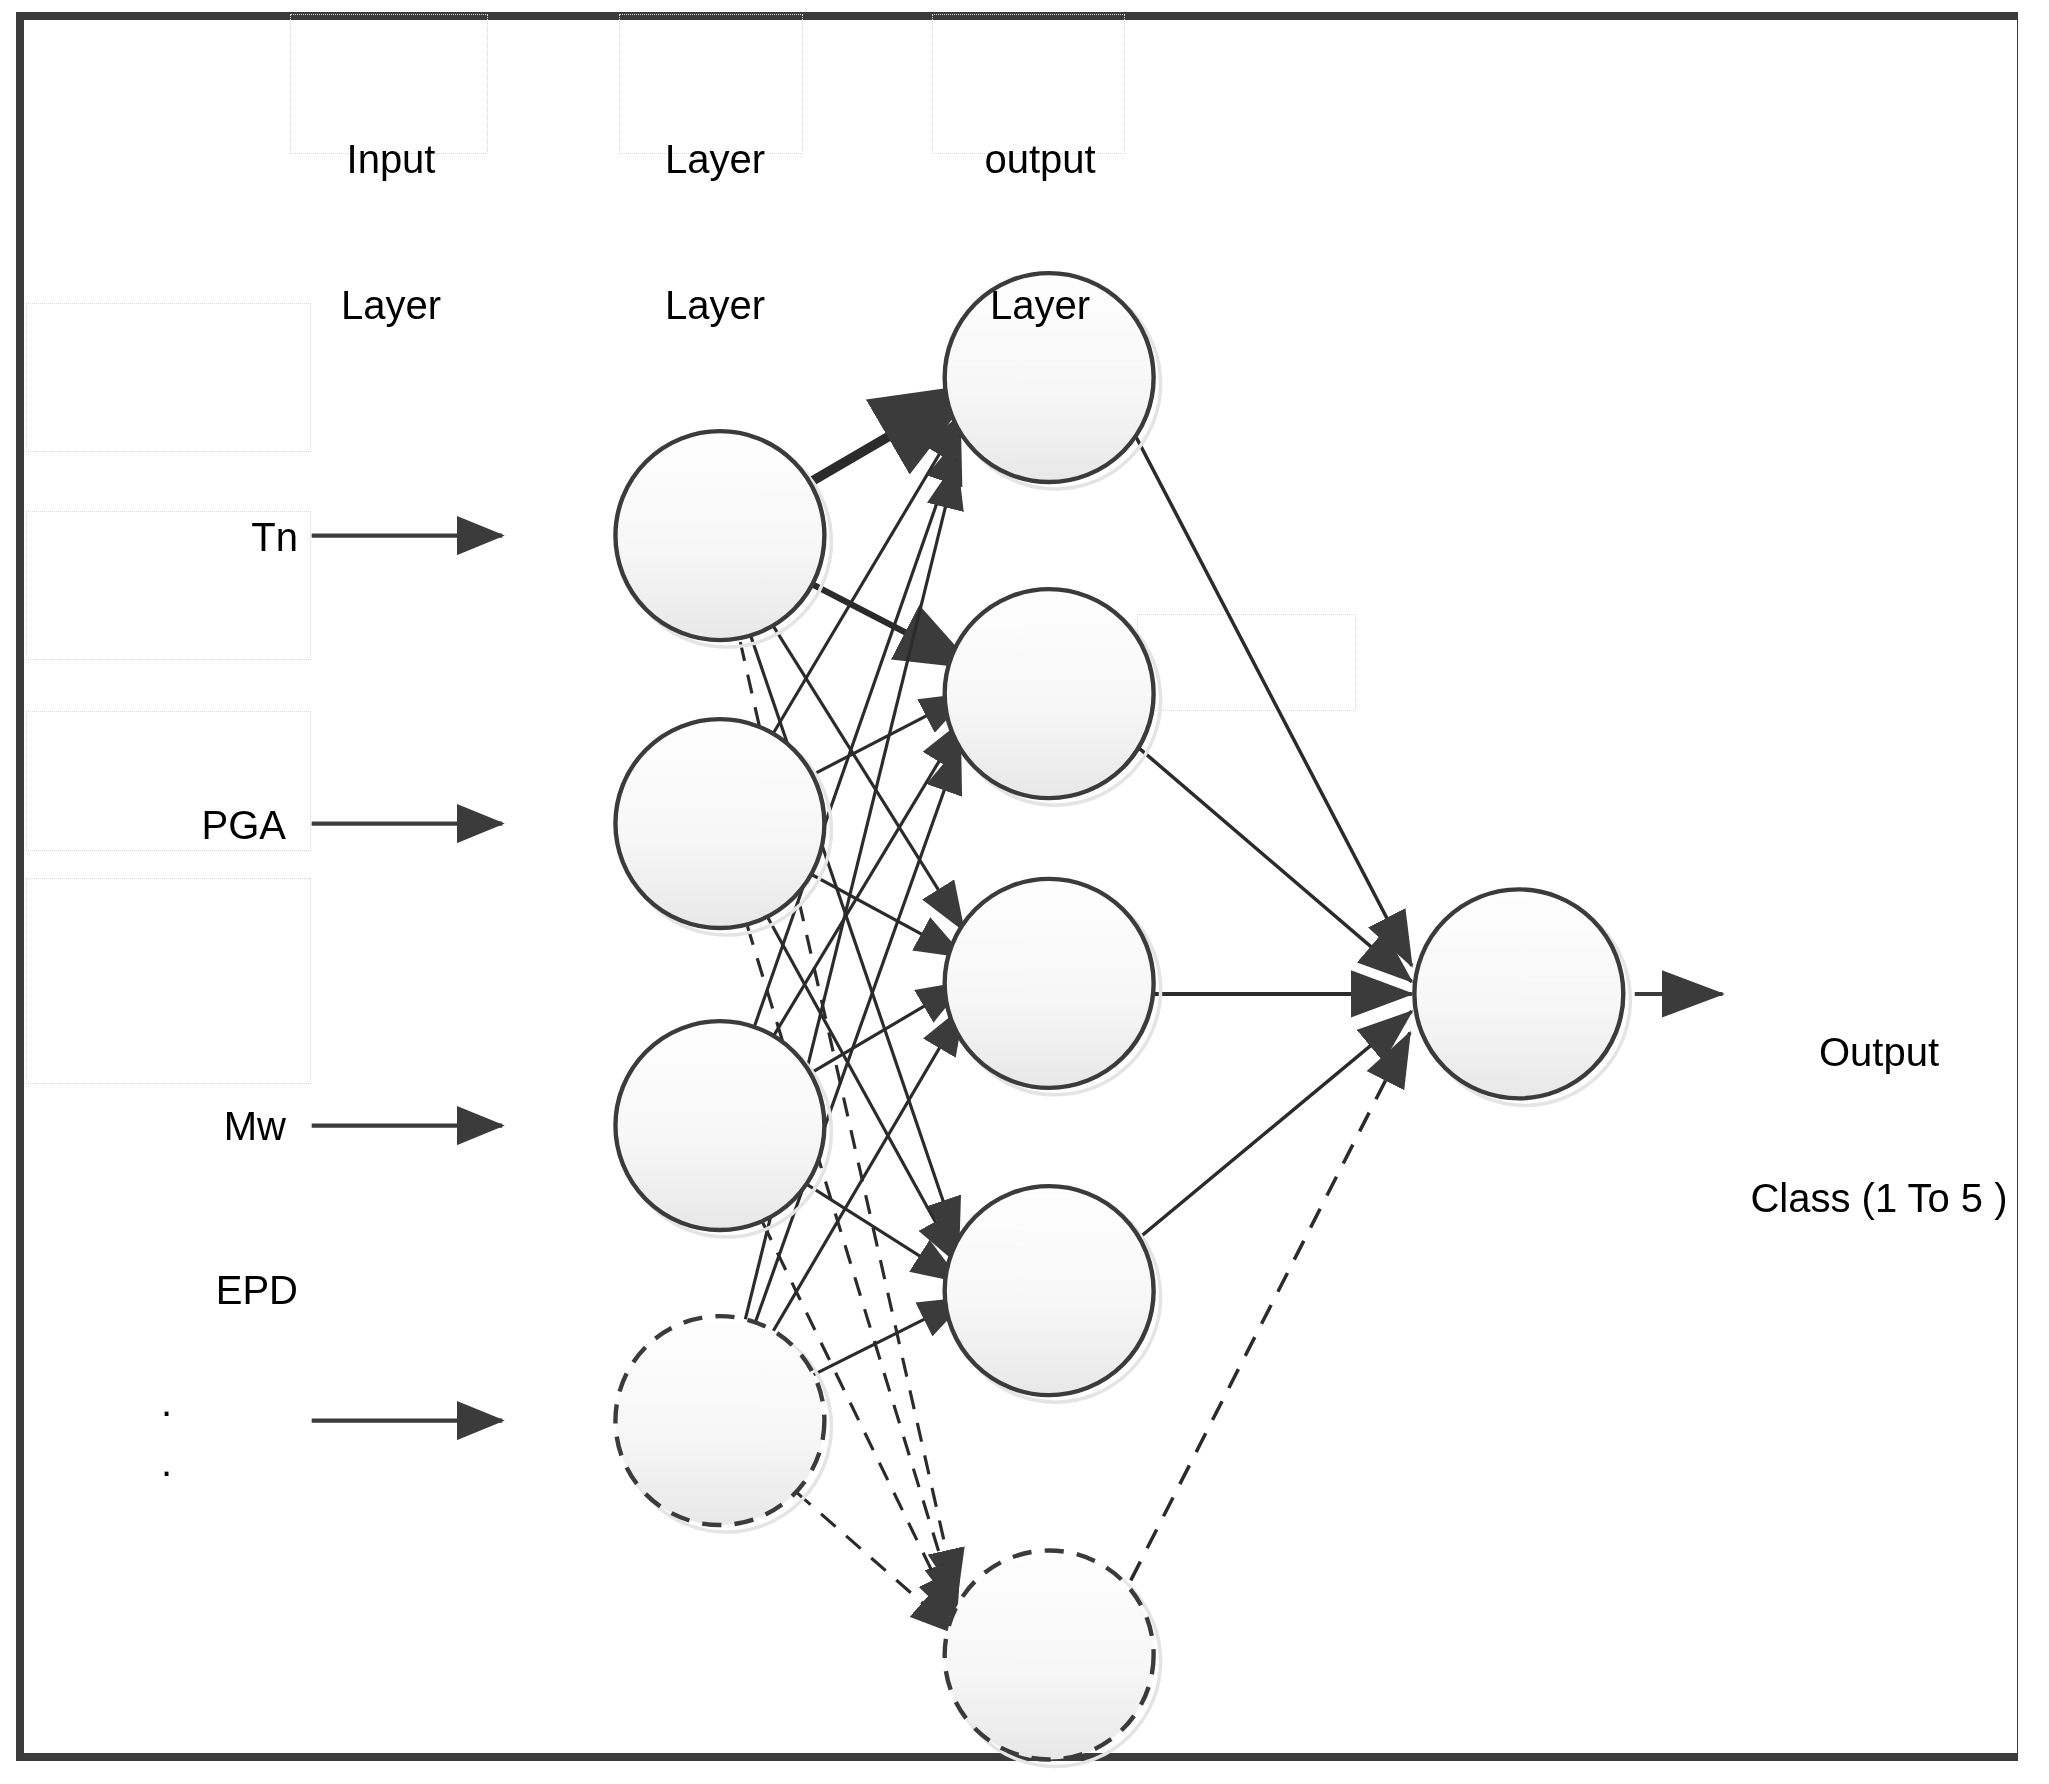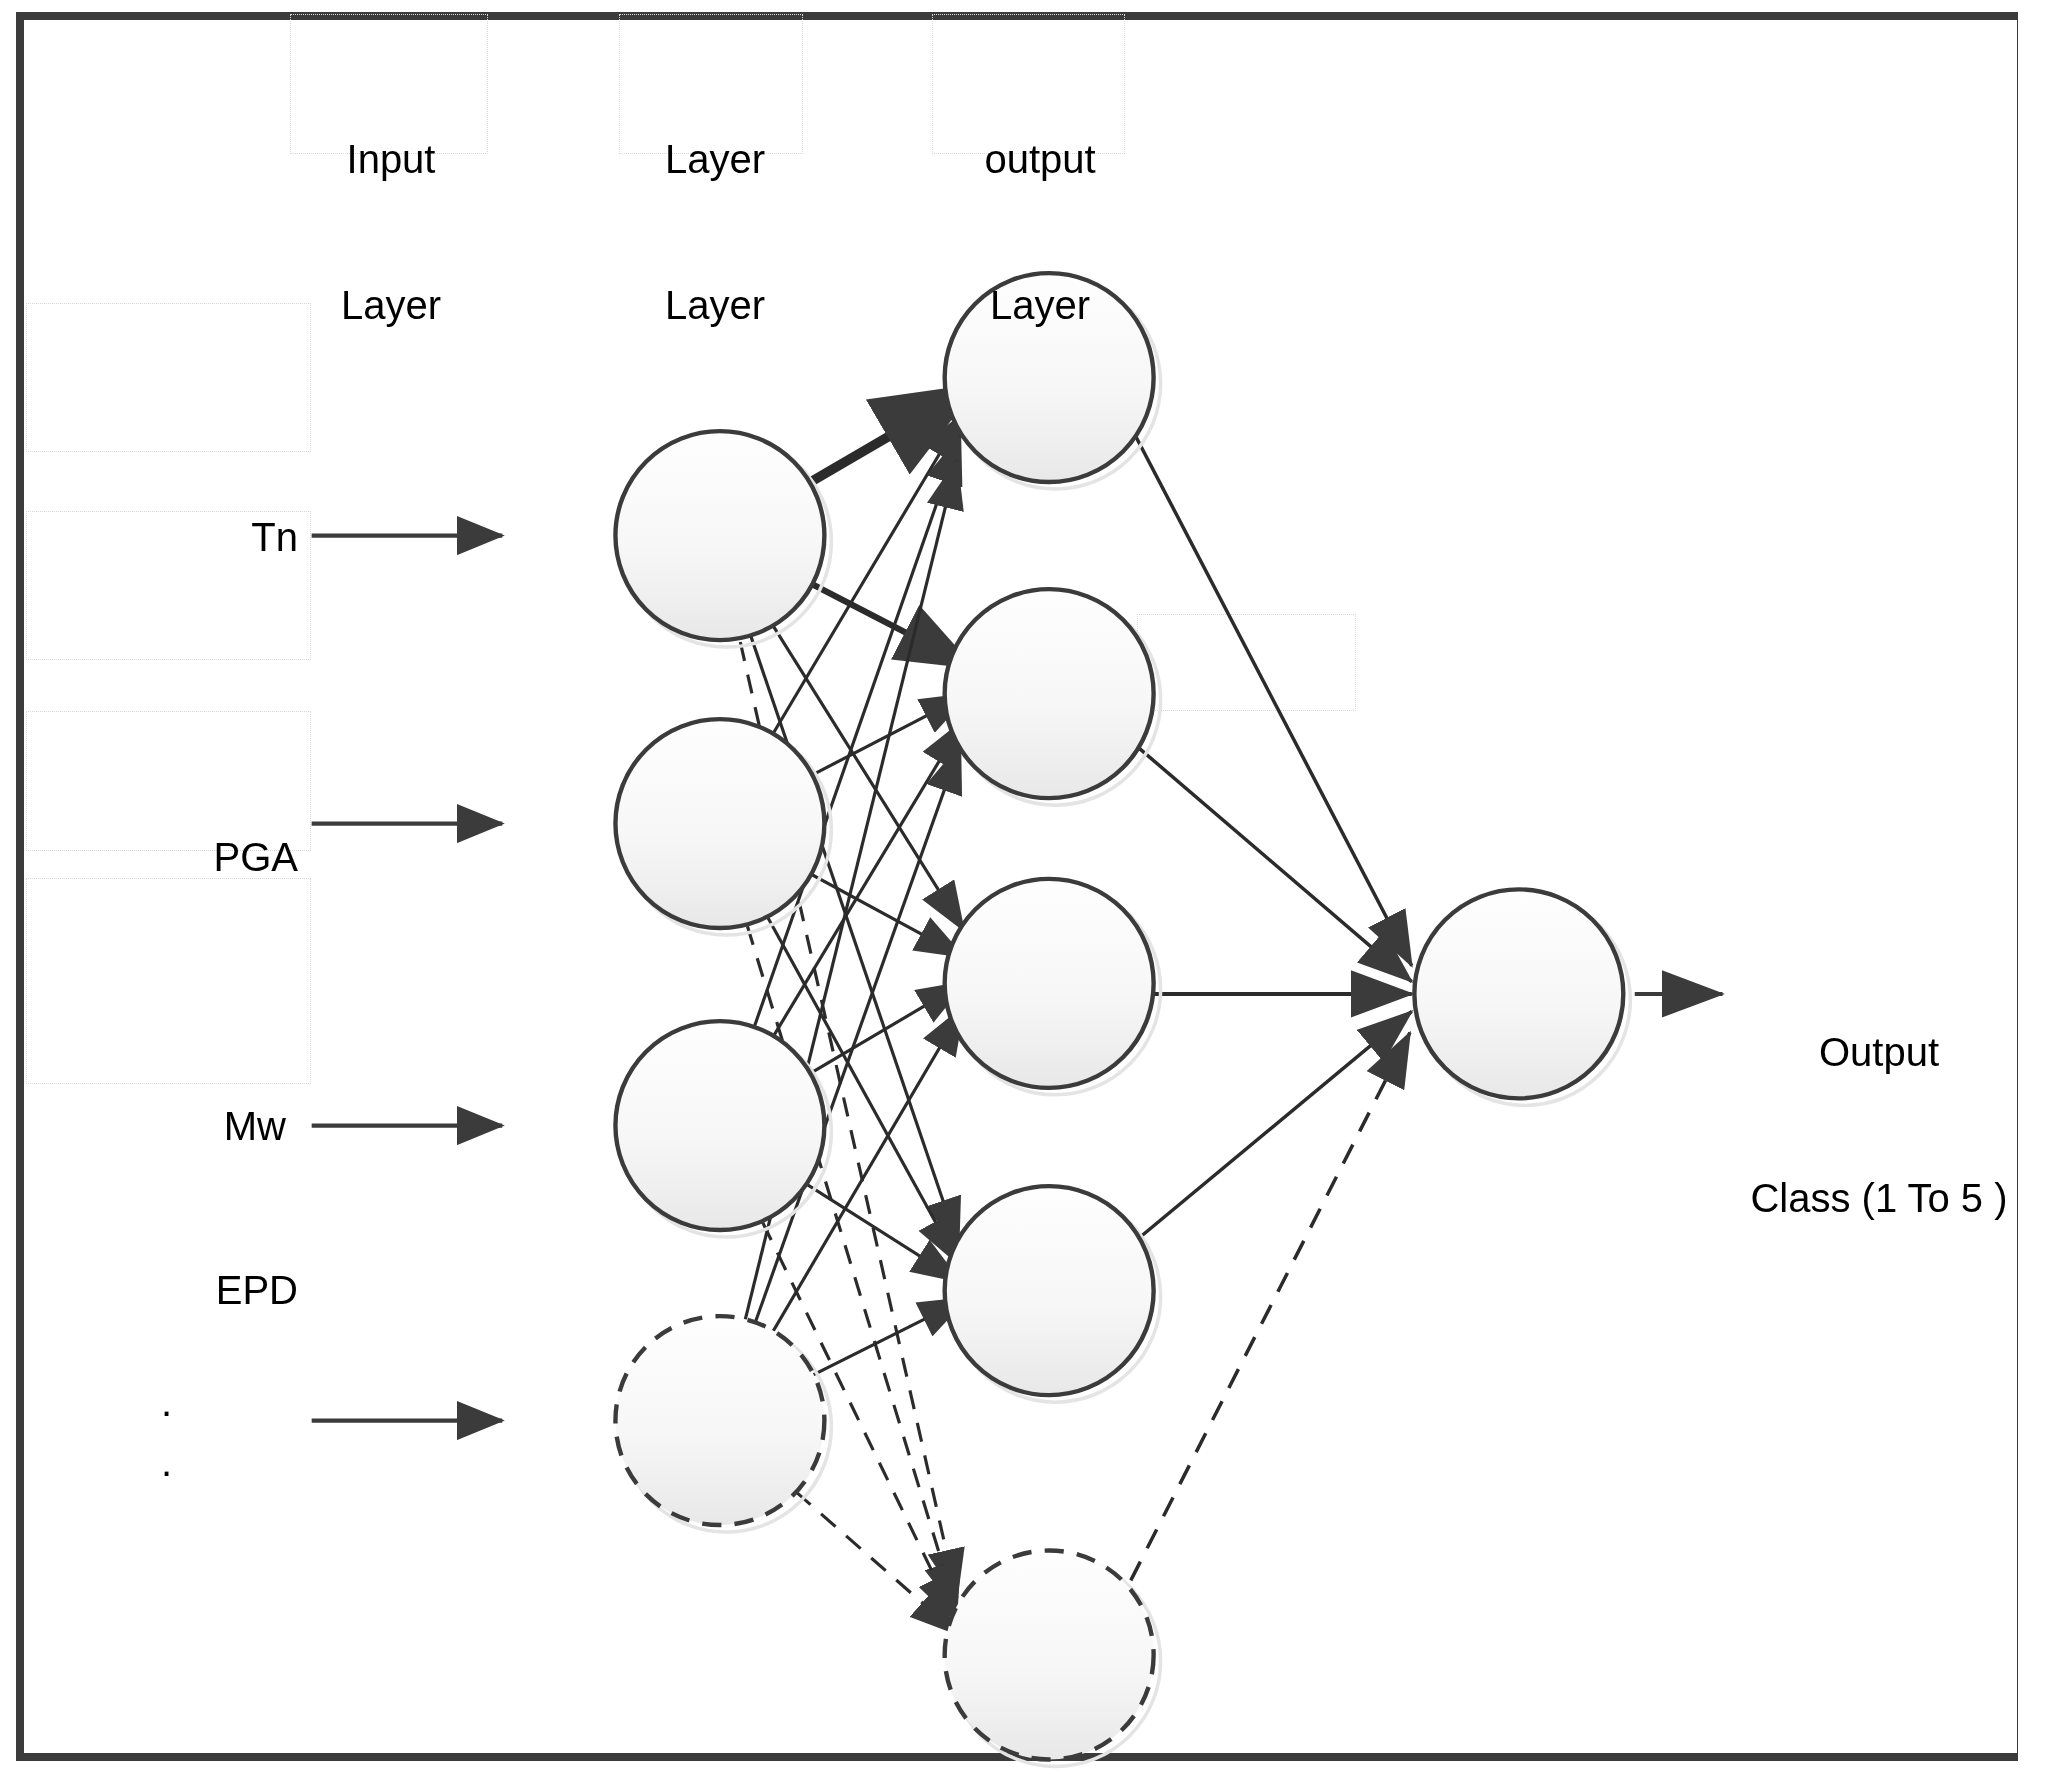--- a/index.html
+++ b/index.html
@@ -199,7 +199,7 @@
 
   <div class="lbl inlbl" style="left:35px; top:513px; width:263px;">Tn</div>
 
-  <div class="lbl inlbl" style="left:35px; top:801px; width:263px;margin-top:32px;">PGA</div>
+  <div class="lbl inlbl" style="left:23px; top:801px; width:263px;">PGA</div>
 
   <div class="lbl inlbl" style="left:23px; top:1102px; width:263px;">Mw</div>
 

